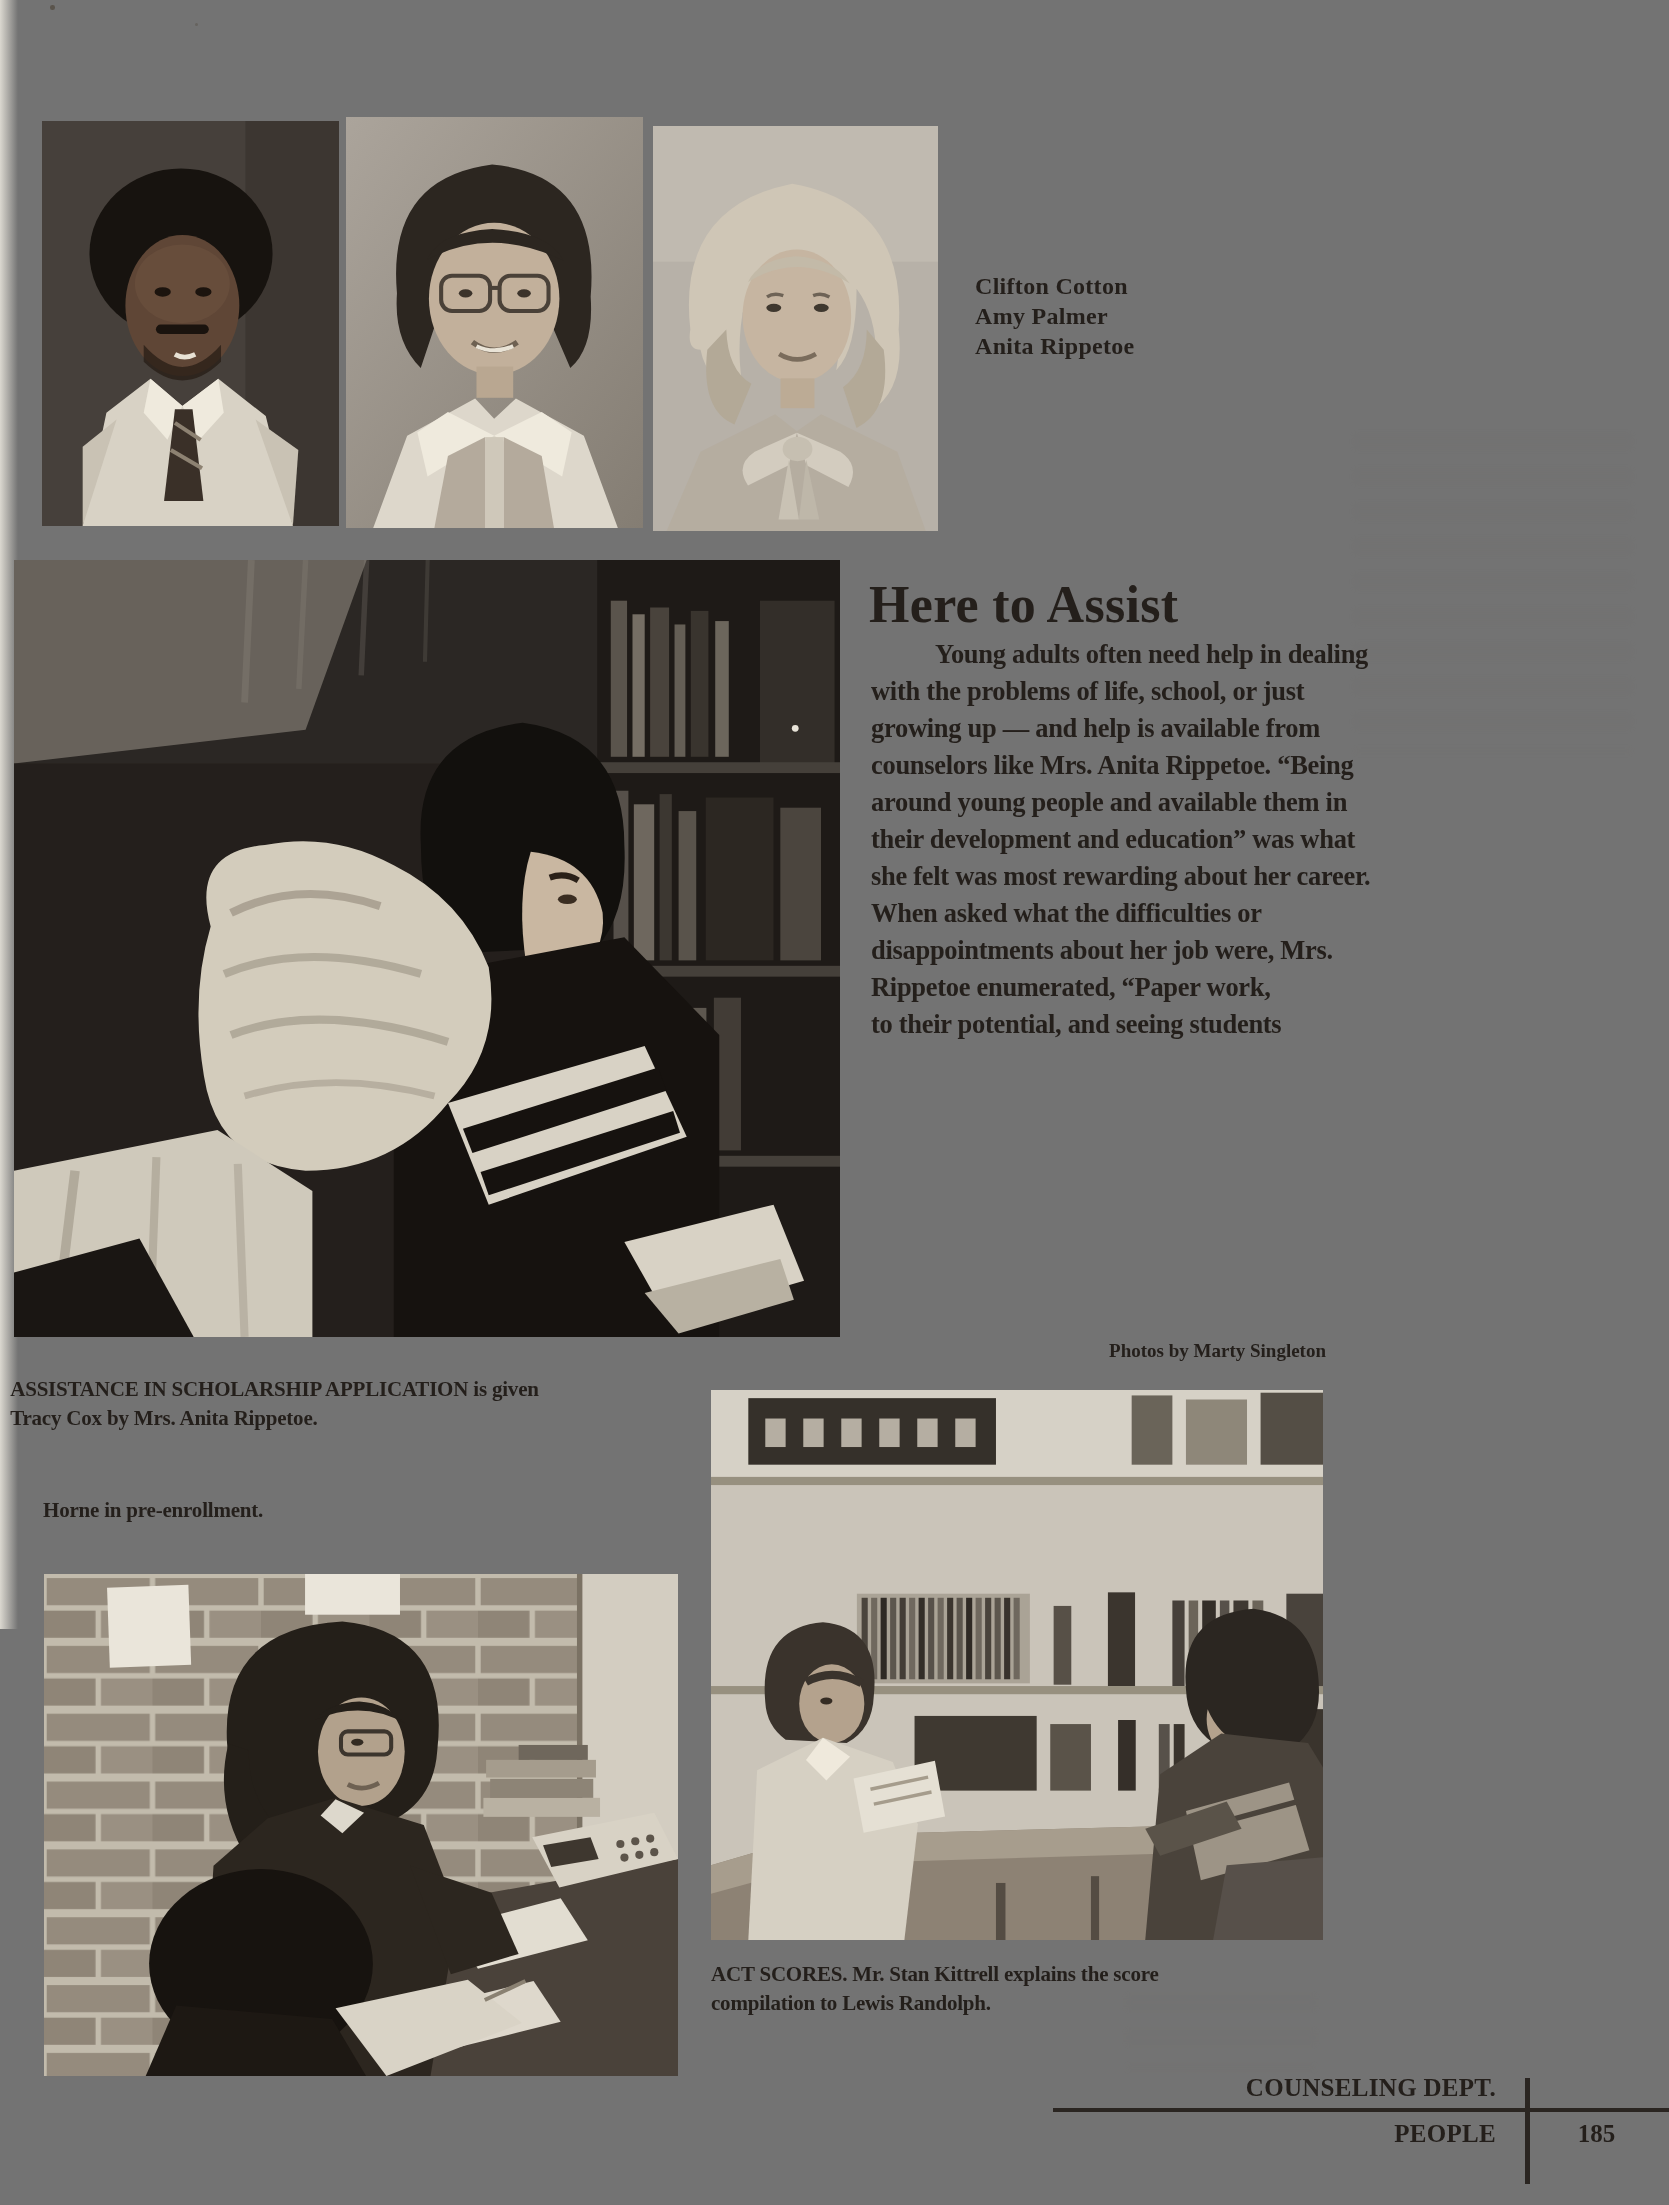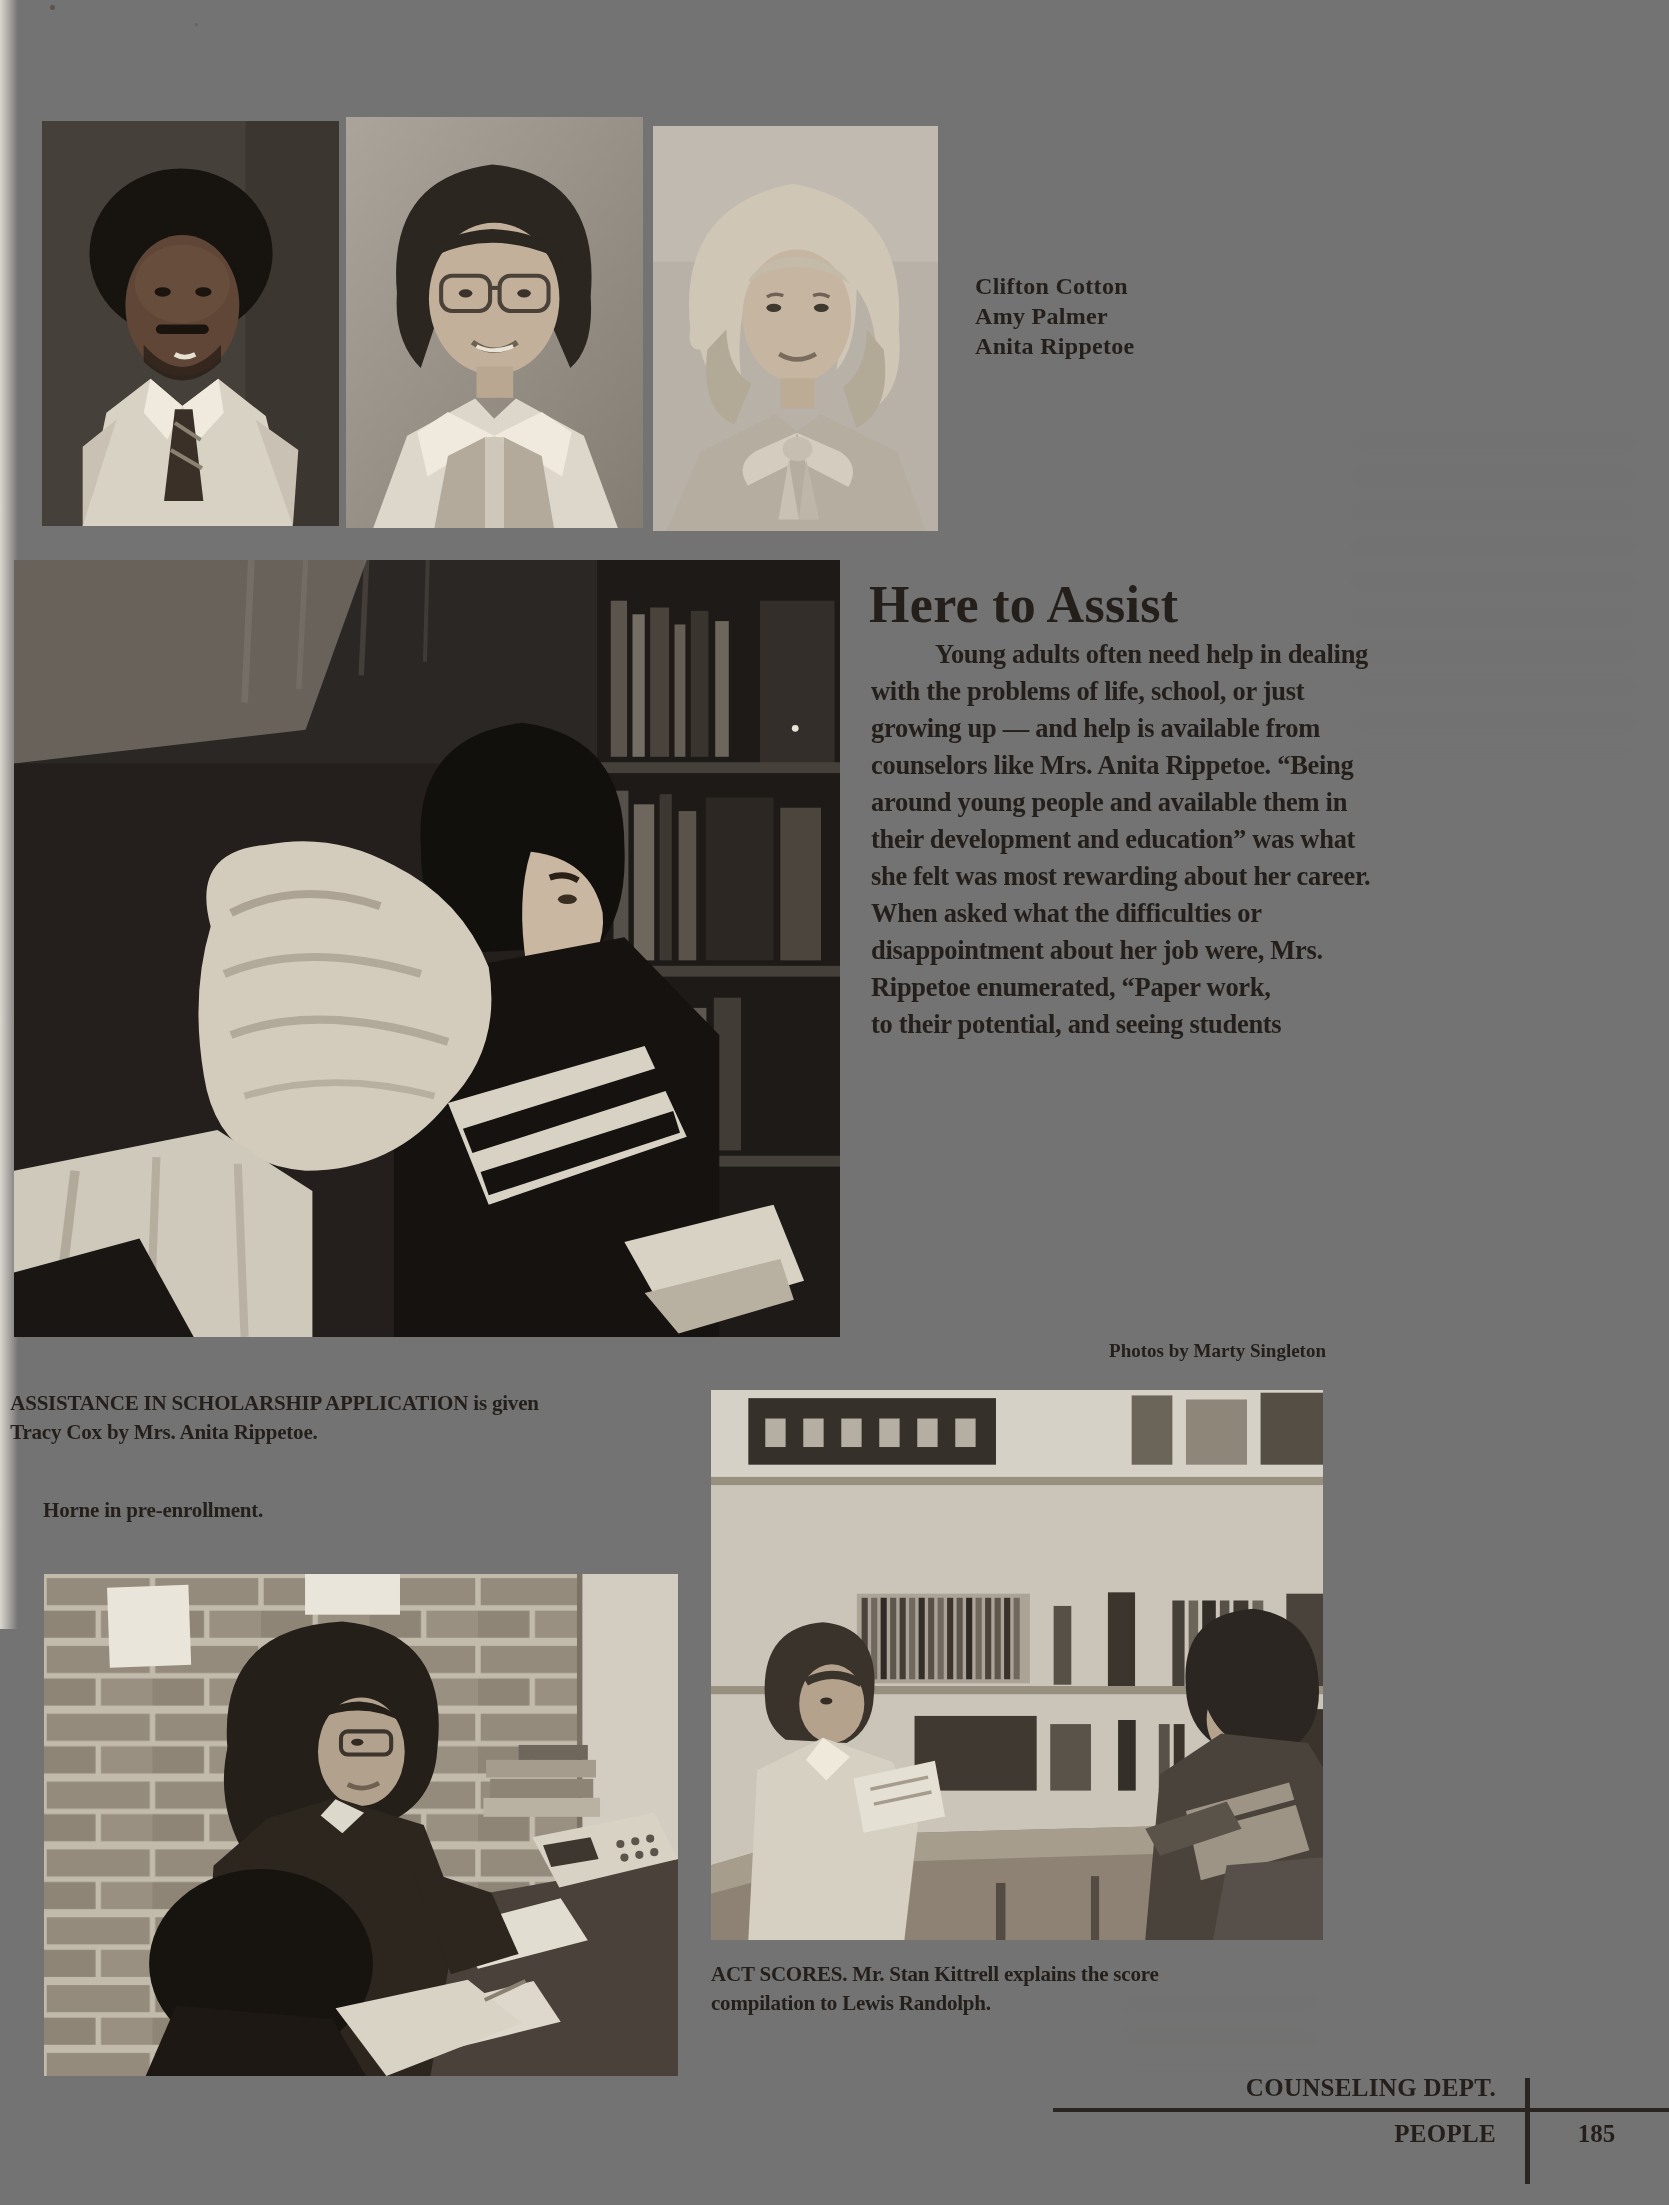--- a/index.html
+++ b/index.html
@@ -245,7 +245,7 @@
     <span>their development and education” was what</span>
     <span>she felt was most rewarding about her career.</span>
     <span>When asked what the difficulties or</span>
-    <span>disappointment about her job were, Mrs.</span>
+    <span>disappointments about her job were, Mrs.</span>
     <span>Rippetoe enumerated, “Paper work,</span>
     <span>to their potential, and seeing students</span>
   </div>

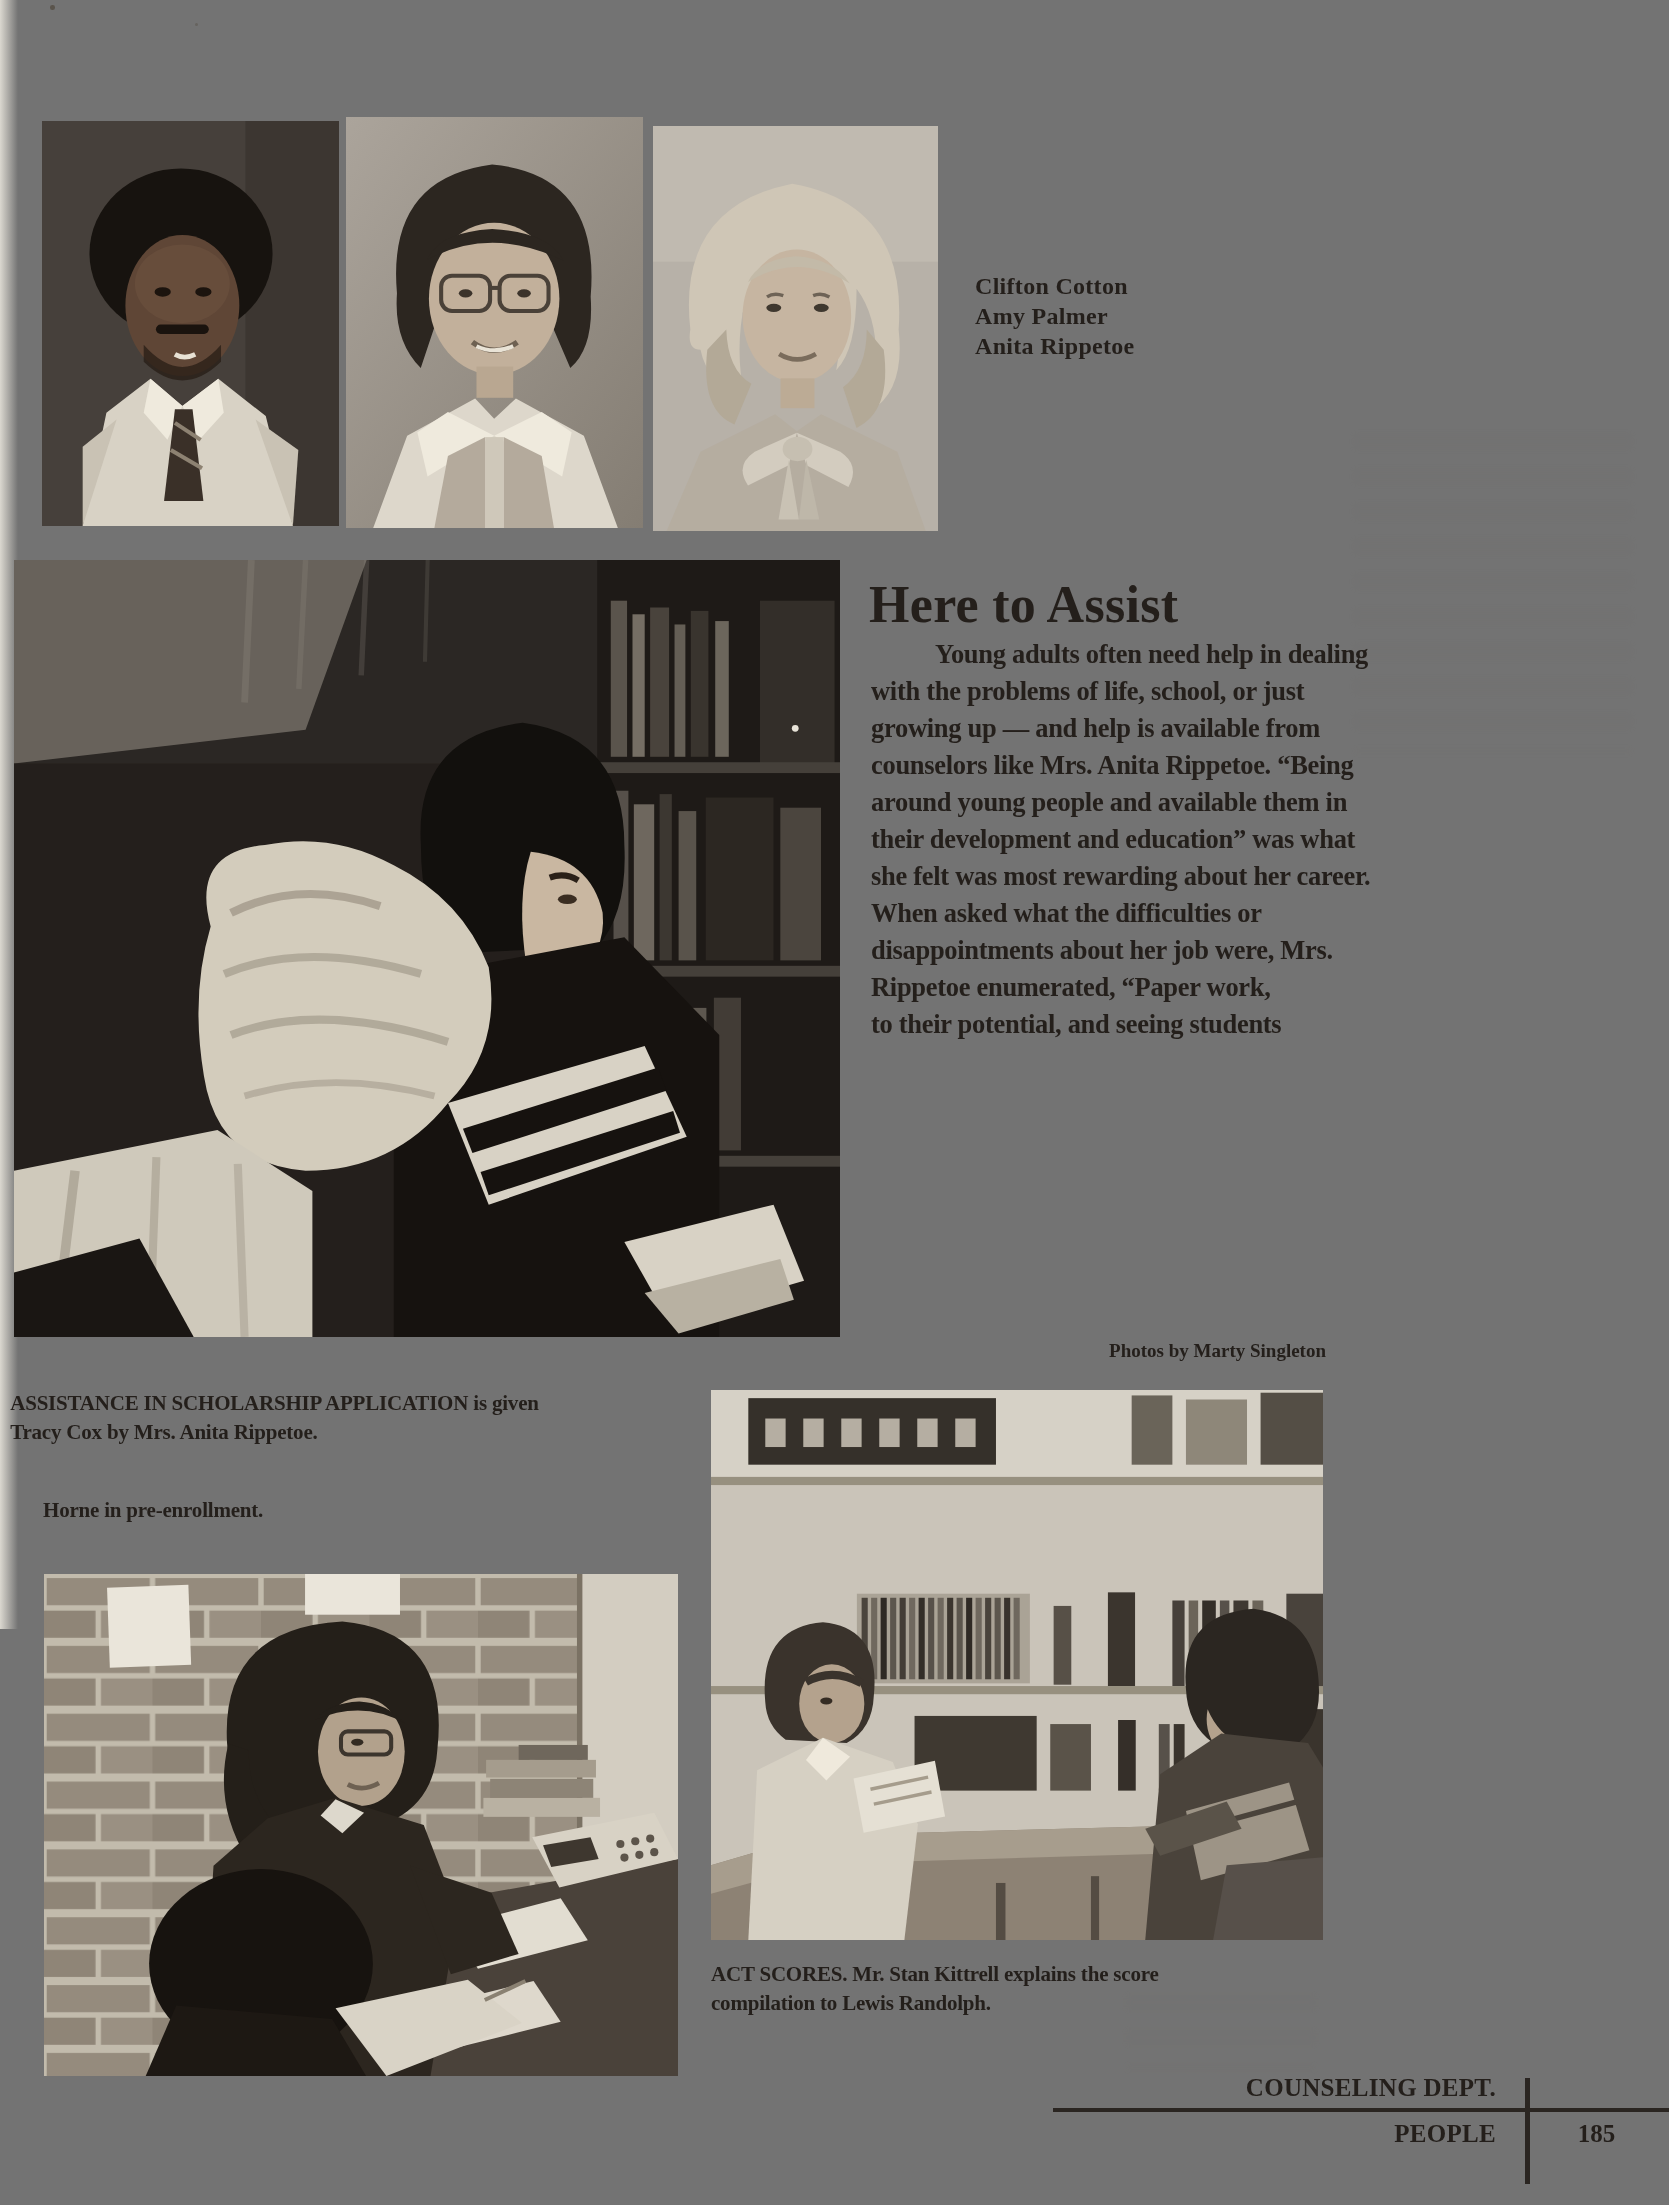--- a/index.html
+++ b/index.html
@@ -49,7 +49,7 @@
     position:absolute;font-weight:bold;font-size:21px;line-height:29px;letter-spacing:-0.2px;
   }
   .caption span{display:block;white-space:nowrap;}
-  #caption-scholarship{left:10.2px;top:1375px;margin-top:14px;}
+  #caption-scholarship{left:10.2px;top:1375px;}
   #caption-indian{left:43px;top:1496px;}
   #caption-act{left:711px;top:1960px;}
 

